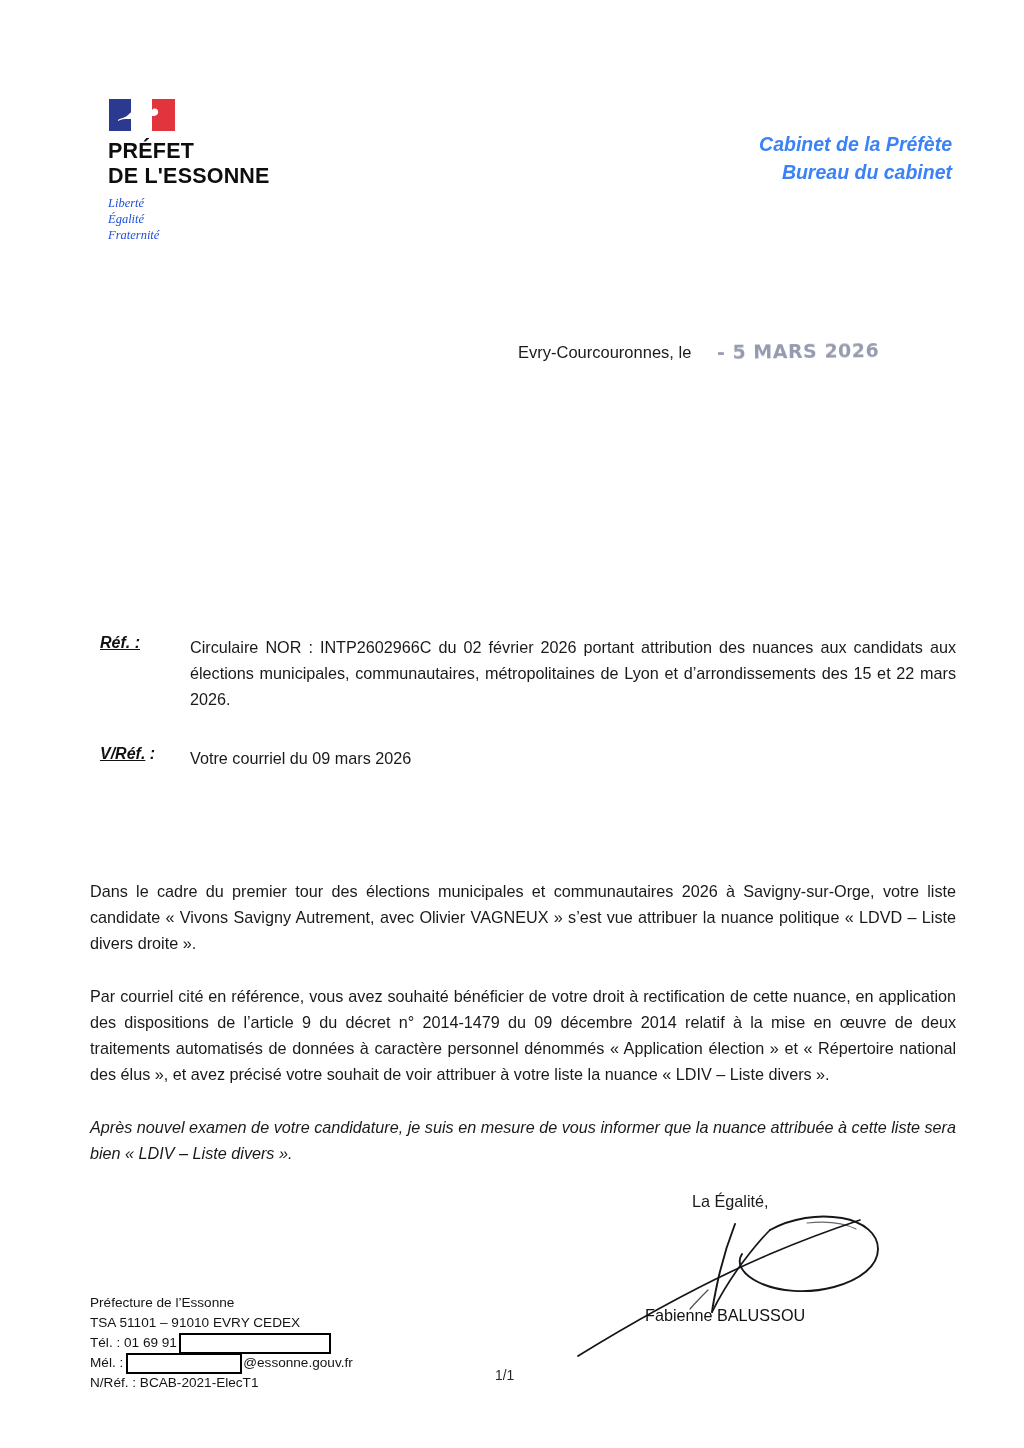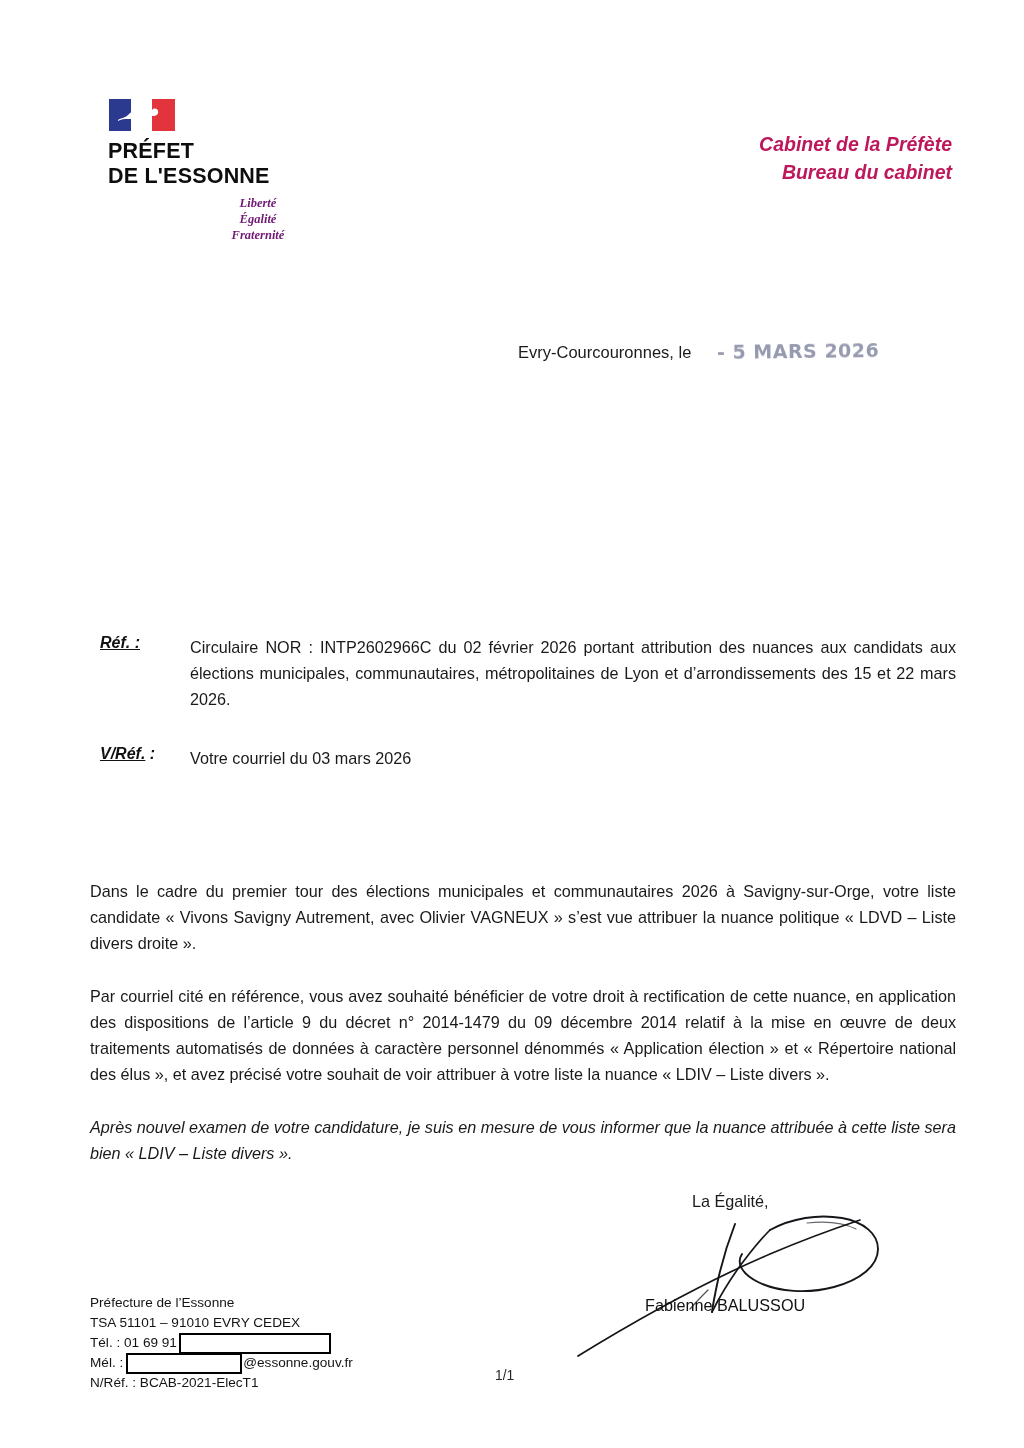--- a/index.html
+++ b/index.html
@@ -70,7 +70,7 @@
     font-weight: bold;
     font-style: italic;
     line-height: 1.45;
-    color: #be185d;
+    color: #3b82f6;
   }
 
   

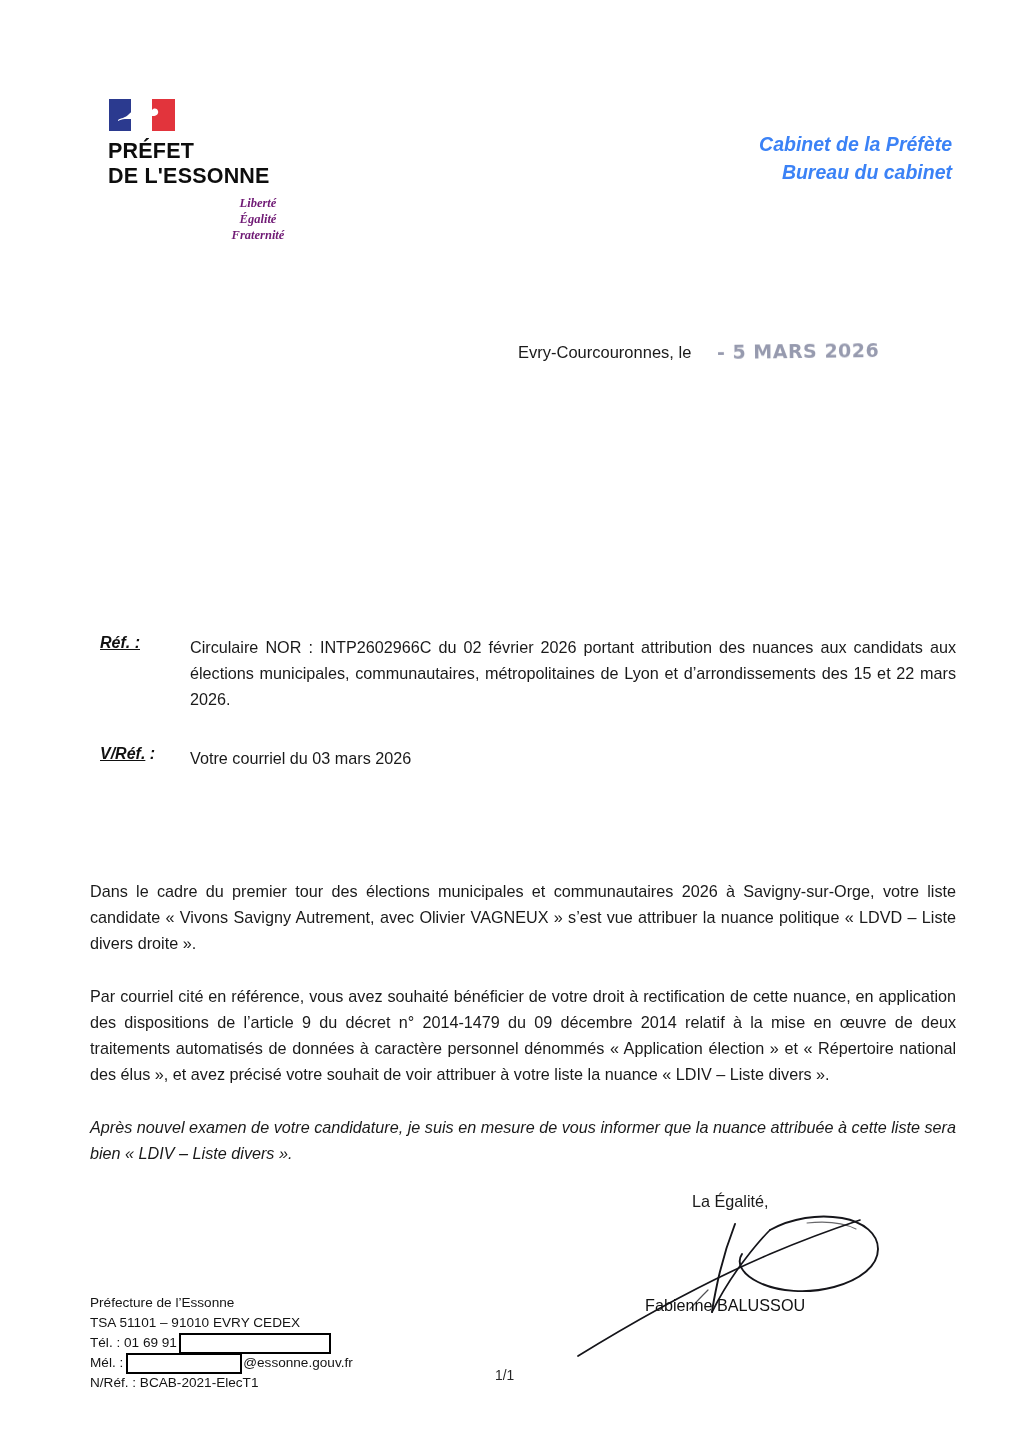--- a/index.html
+++ b/index.html
@@ -54,12 +54,11 @@
     margin-top: 6px;
     font-family: "Liberation Serif", serif;
     font-style: italic;
-    font-weight: bold;
+    font-weight: normal;
     font-size: 12.5px;
     line-height: 1.28;
-    color: #701a75;
+    color: #1d4ed8;
     white-space: pre-line;
-    text-align: center;
   }
   .service {
     position: absolute;

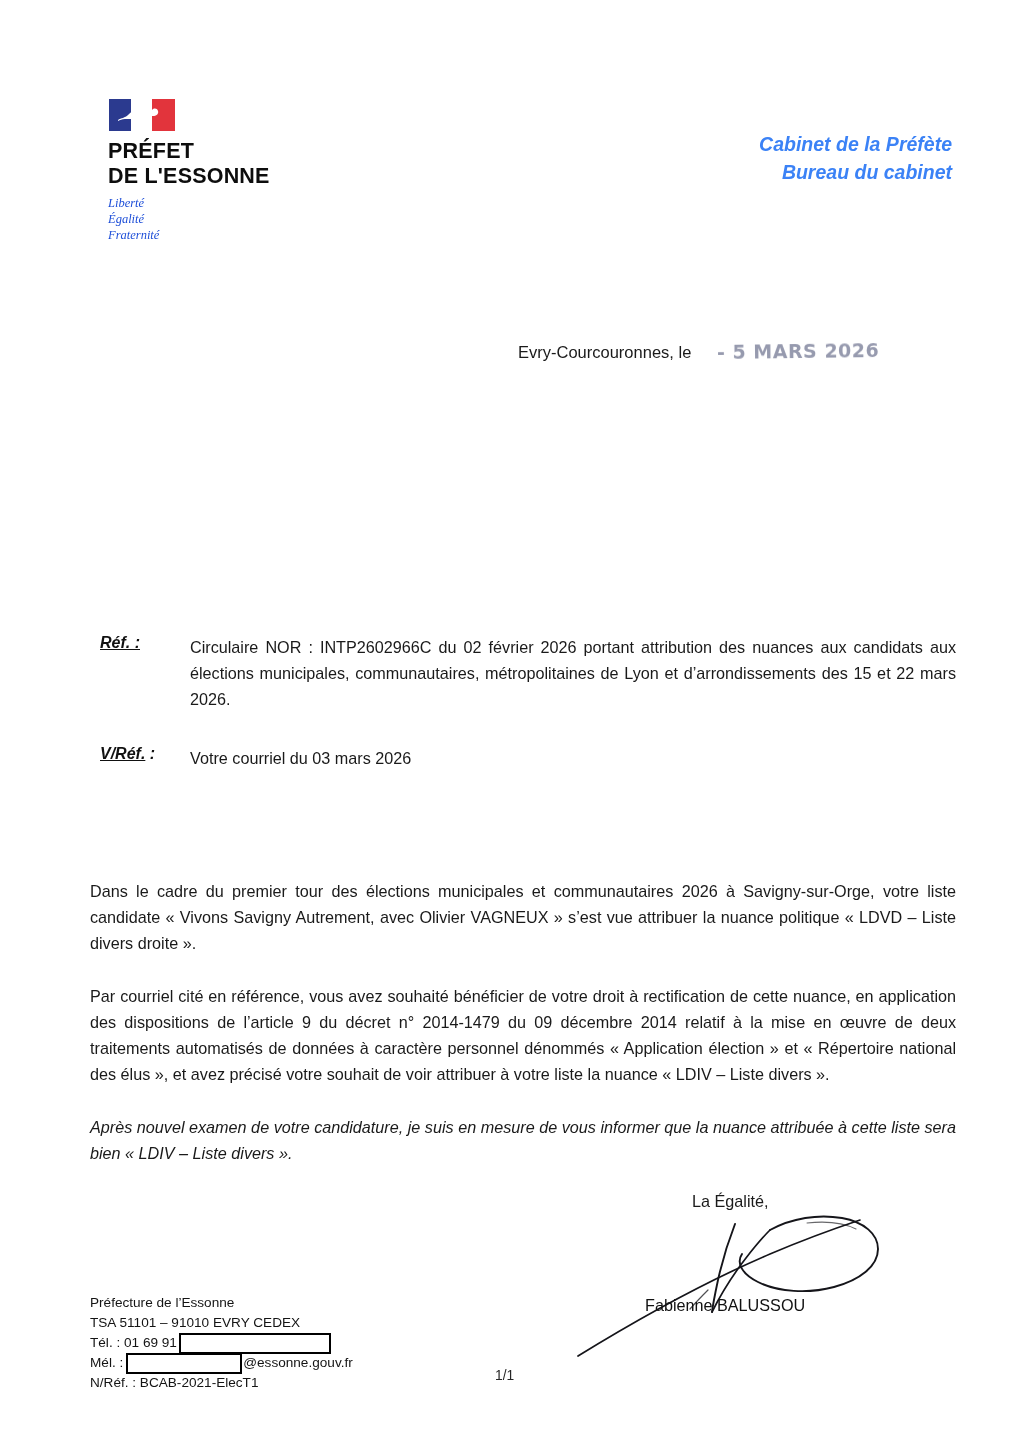--- a/index.html
+++ b/index.html
@@ -267,7 +267,7 @@
 
     <div class="meta-row">
       <div class="meta-label"><span class="u">V/Réf.</span><span> :</span></div>
-      <div class="meta-value single">Votre courriel du 03 mars 2026</div>
+      <div class="meta-value single">Votre courriel du 09 mars 2026</div>
     </div>
   </div>
 

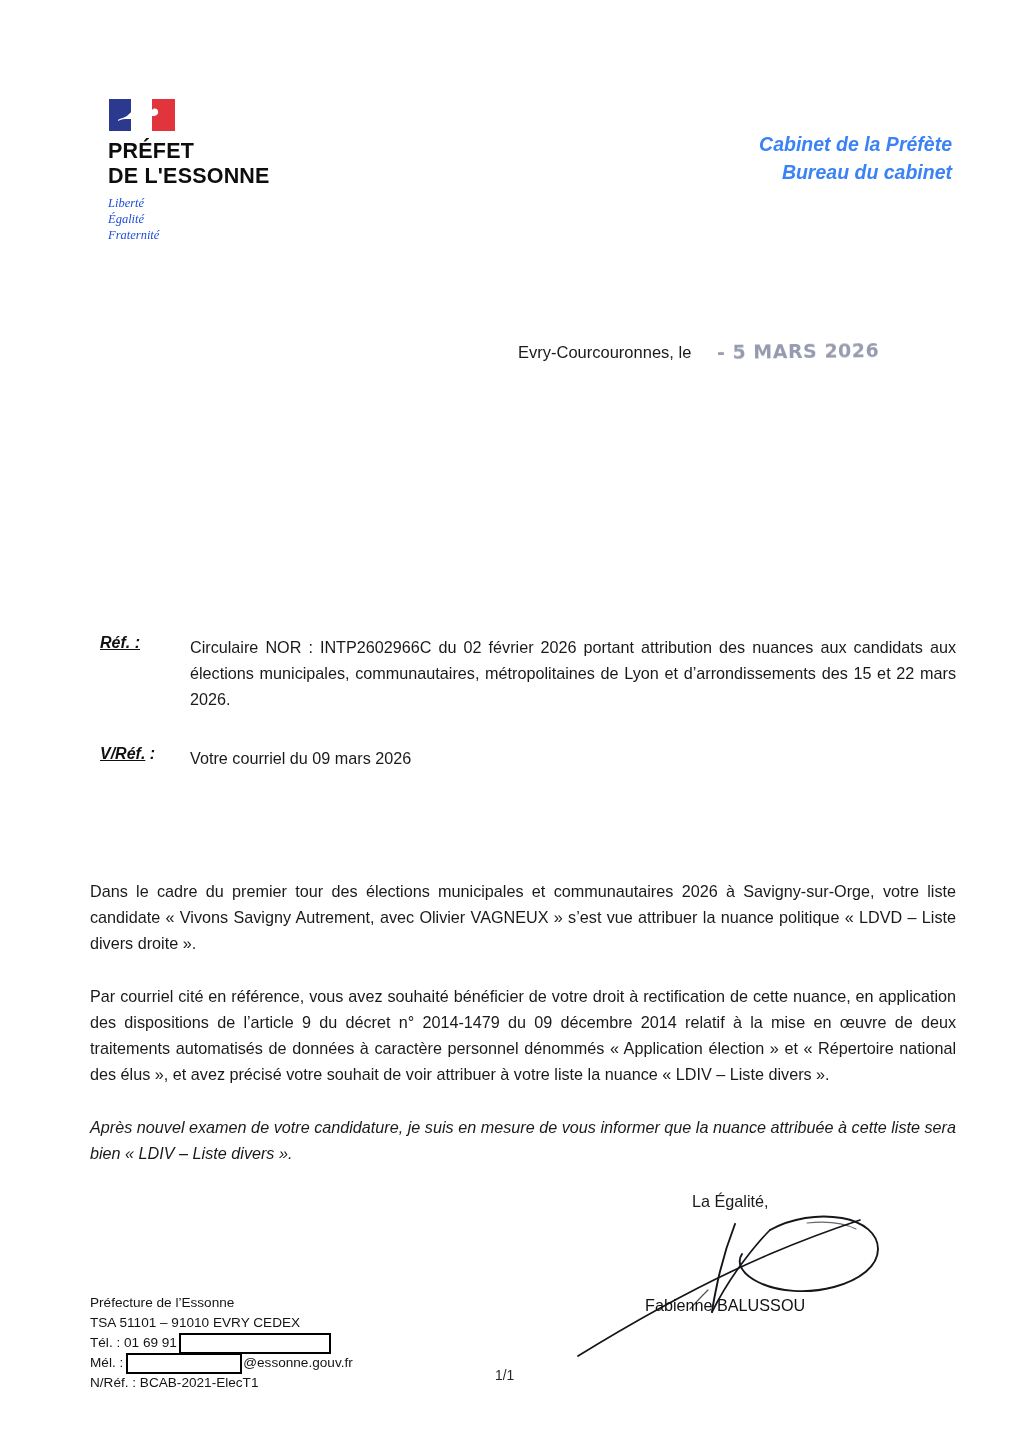--- a/index.html
+++ b/index.html
@@ -176,7 +176,7 @@
   .sig-name {
     position: absolute;
     left: 85px;
-    top: 112px;
+    top: 122px;
     font-size: 16.2px;
     color: #111;
     white-space: nowrap;

